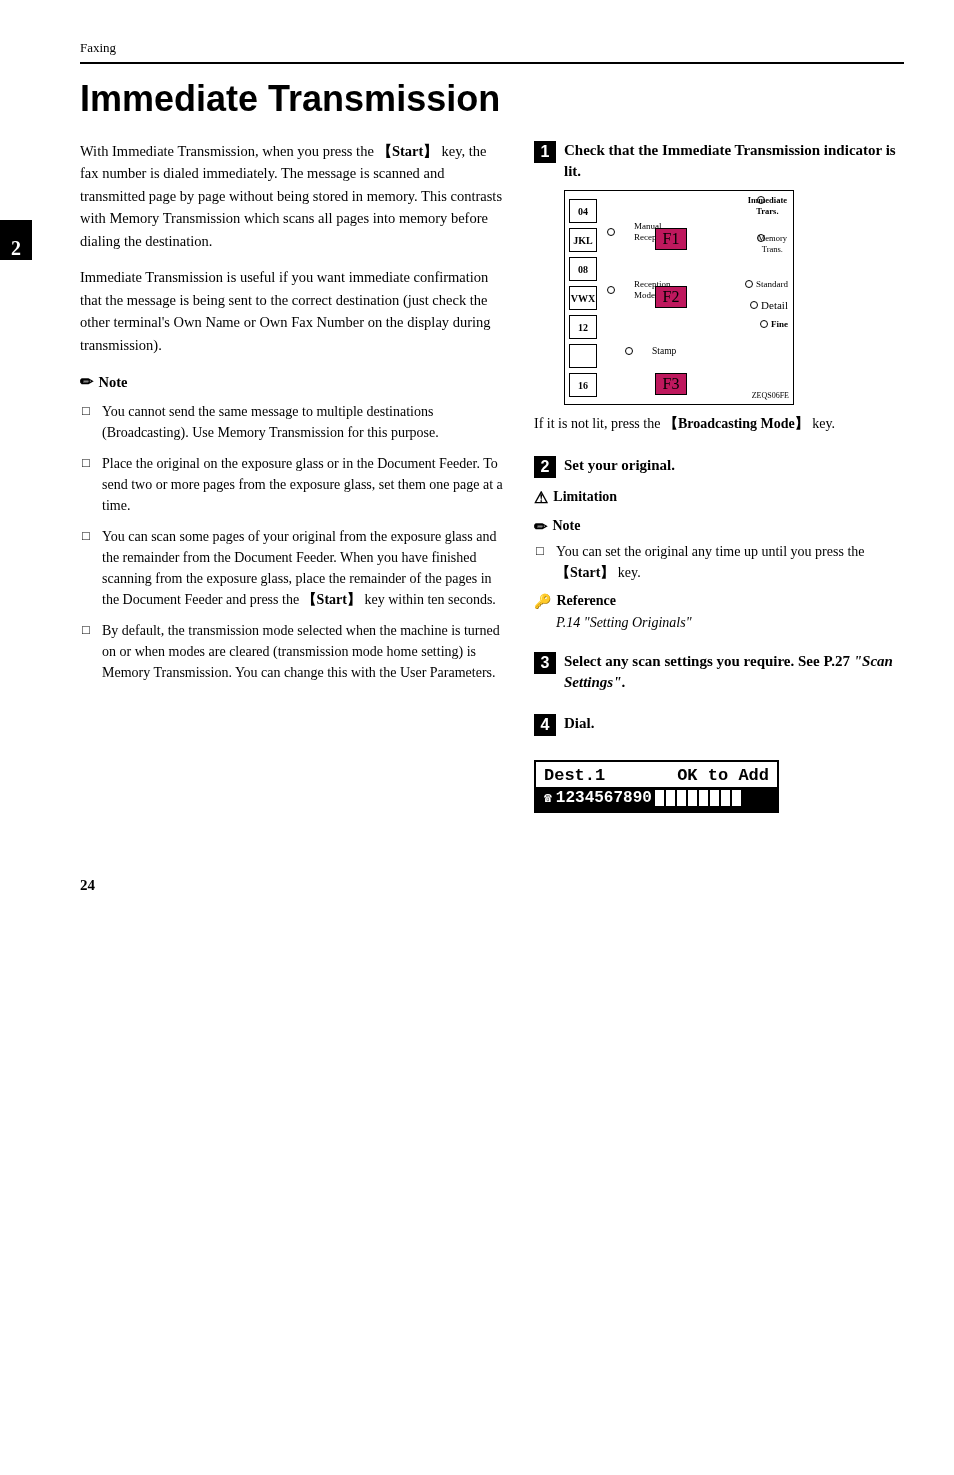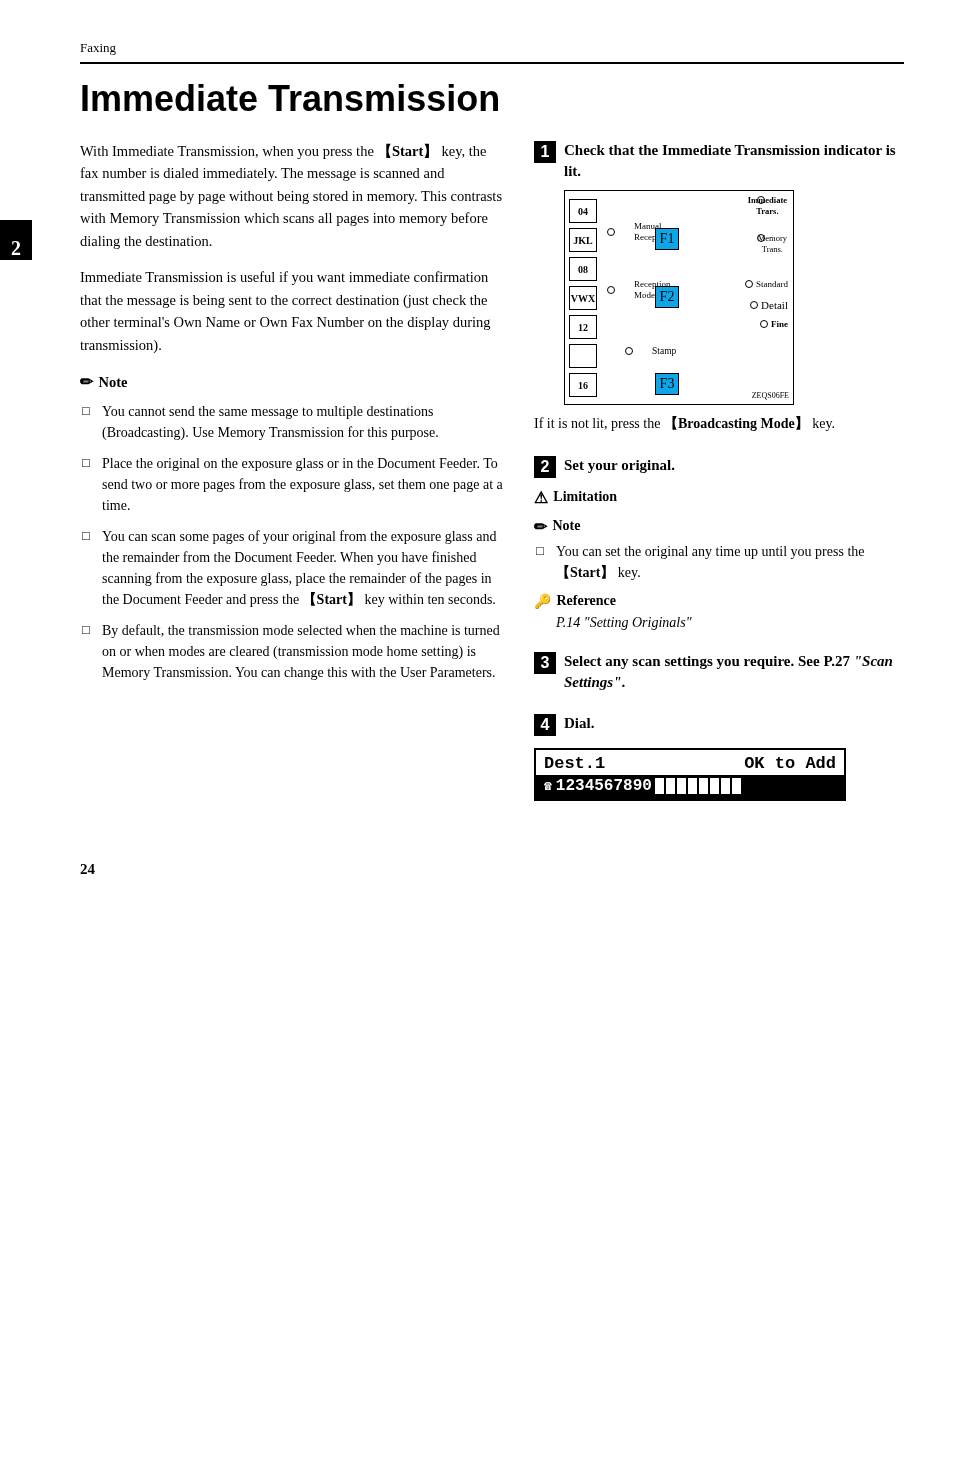--- a/index.html
+++ b/index.html
@@ -194,14 +194,14 @@
     
     .fn-btn {
       position: absolute;
-      width: 24px;
+      width: 32px;
       height: 22px;
       border: 1.5px solid #000;
       display: flex;
       align-items: center;
       justify-content: center;
-      font-size: 14px;
-      background: #0ea5e9;
+      font-size: 16px;
+      background: #be185d;
     }
 
     .fn-f1 { left: 90px; top: 37px; }

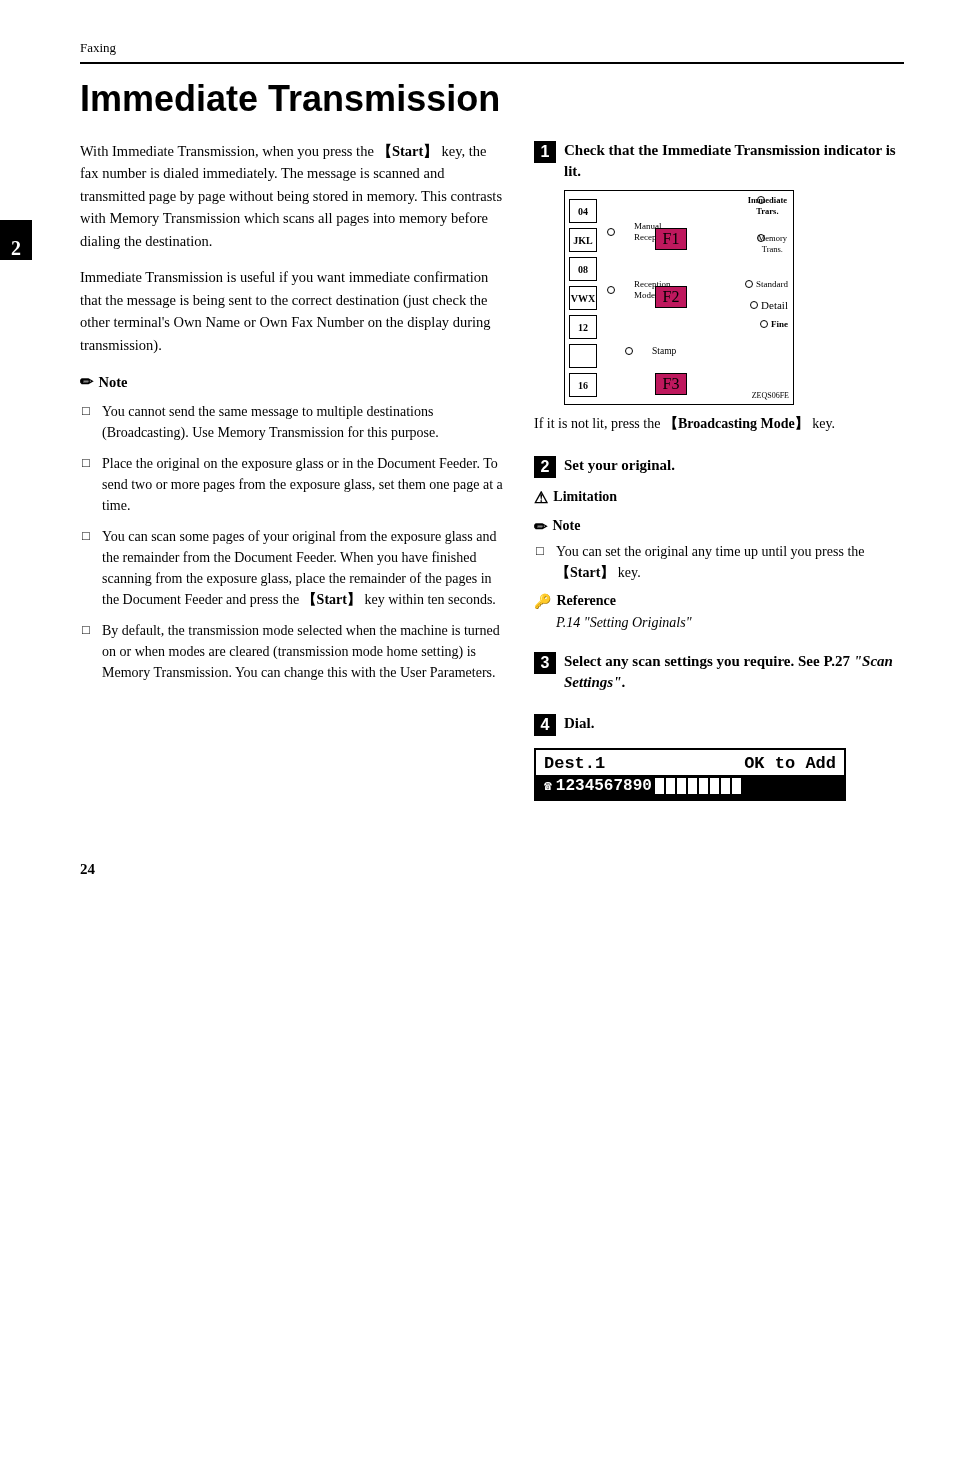--- a/index.html
+++ b/index.html
@@ -260,8 +260,8 @@
     
     .dial-display {
       border: 2px solid #000;
-      margin: 12px 0;
-      width: 312px;
+      margin: 24px 0;
+      width: 245px;
       background: #fff;
       font-family: 'Courier New', Courier, monospace;
     }

